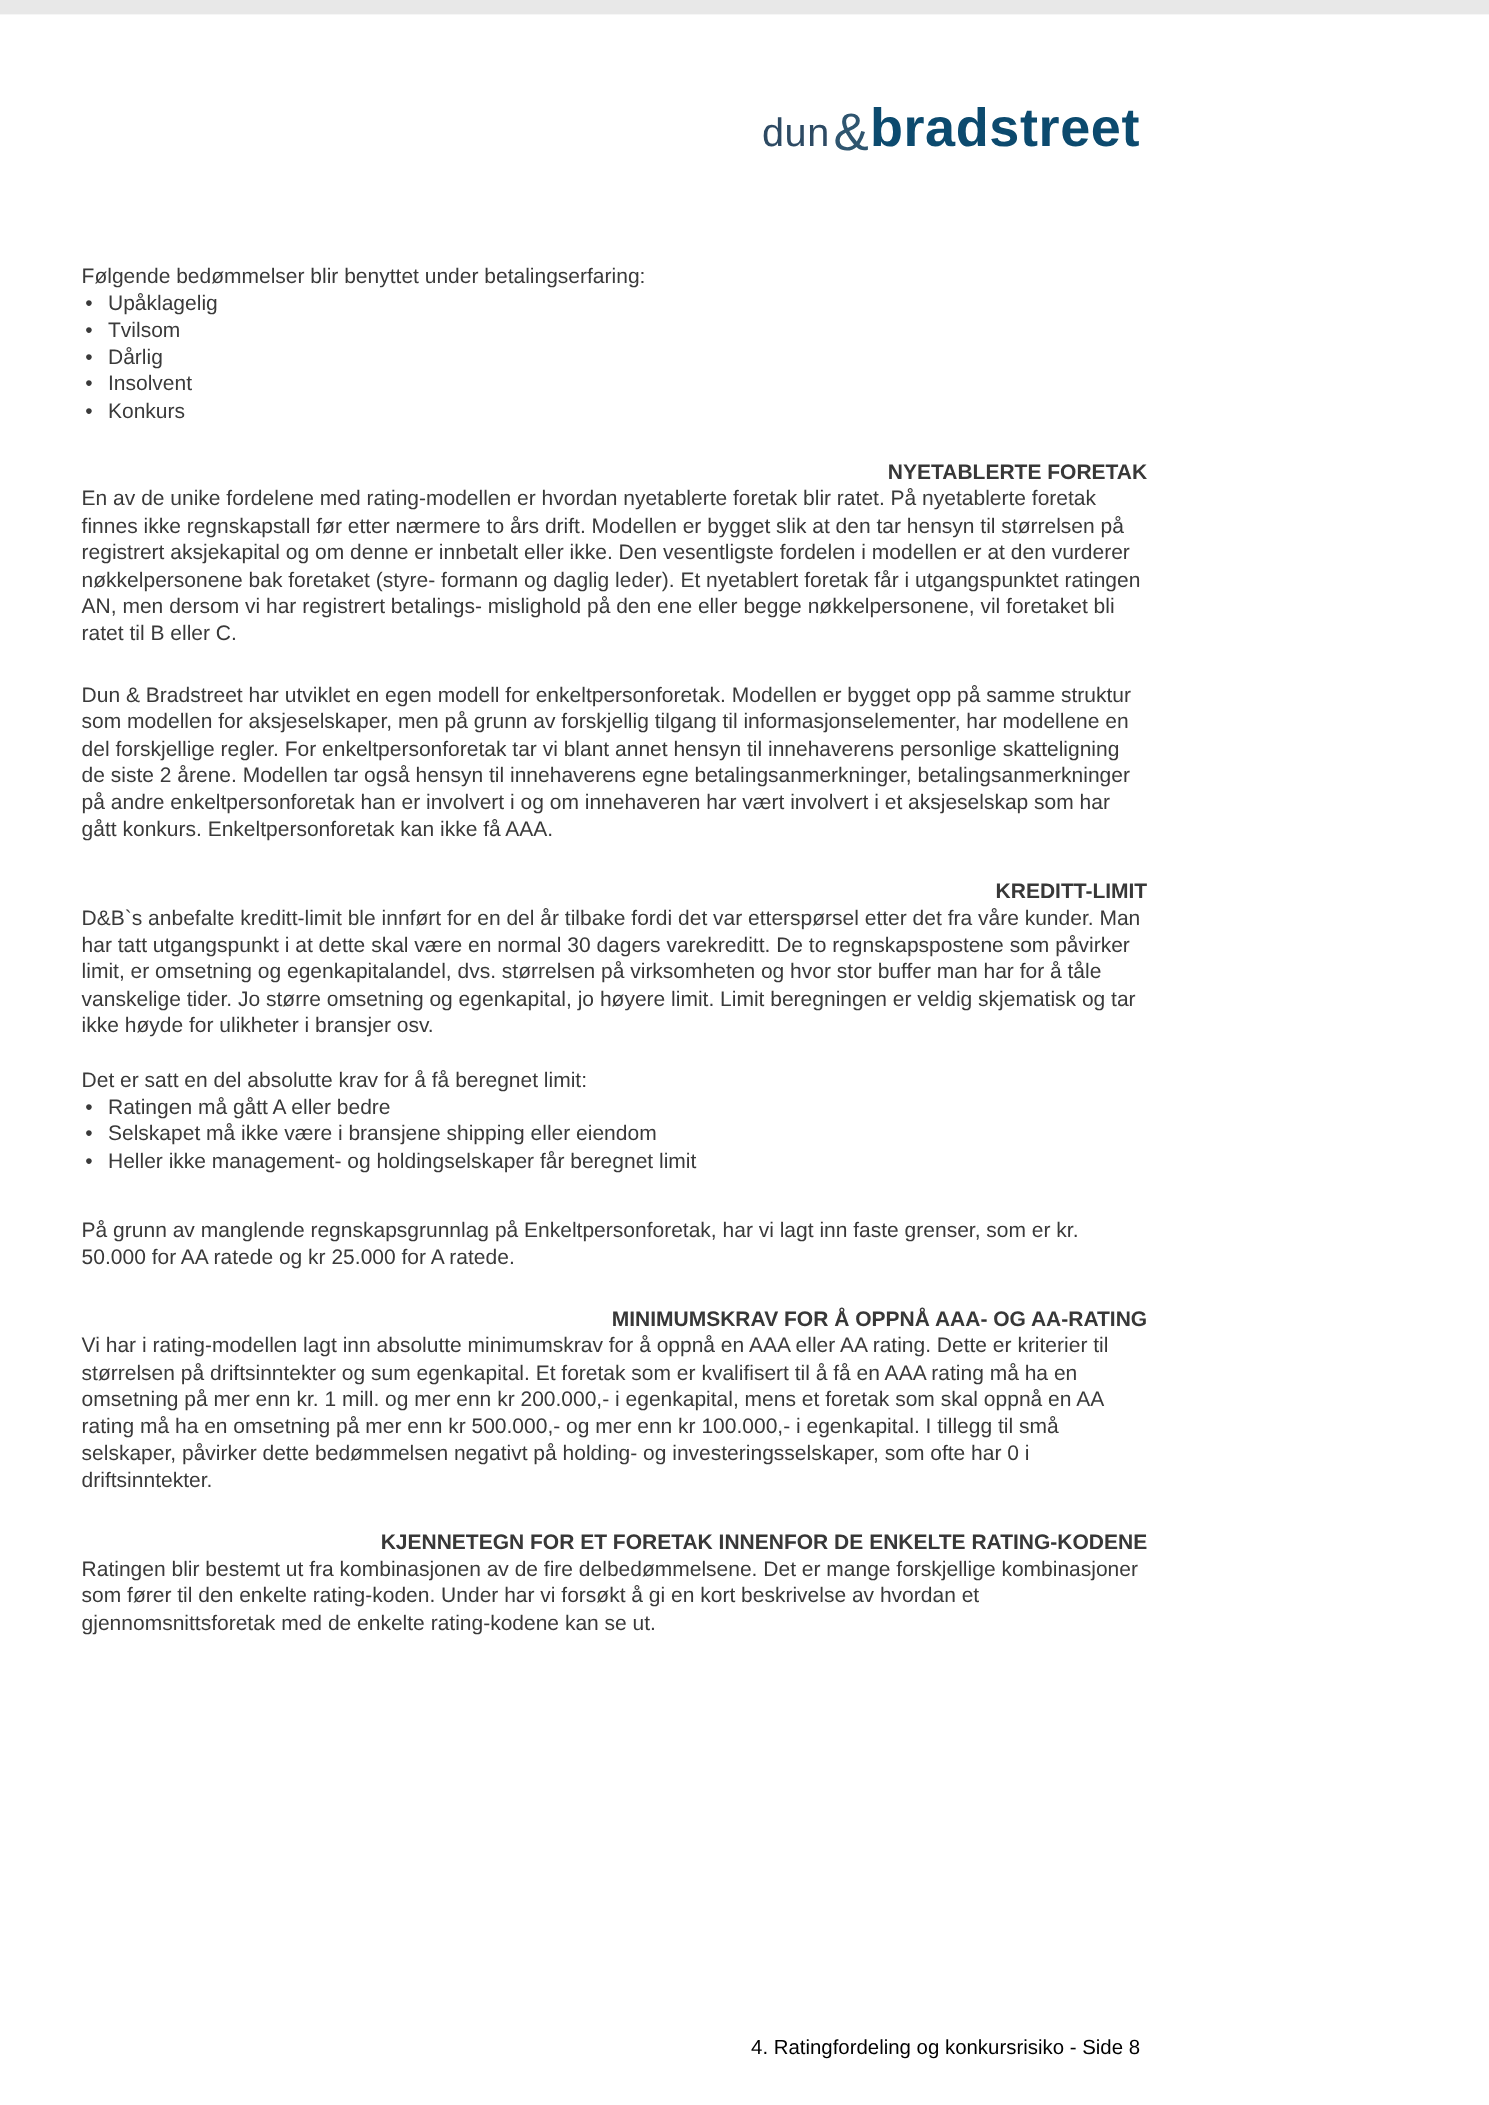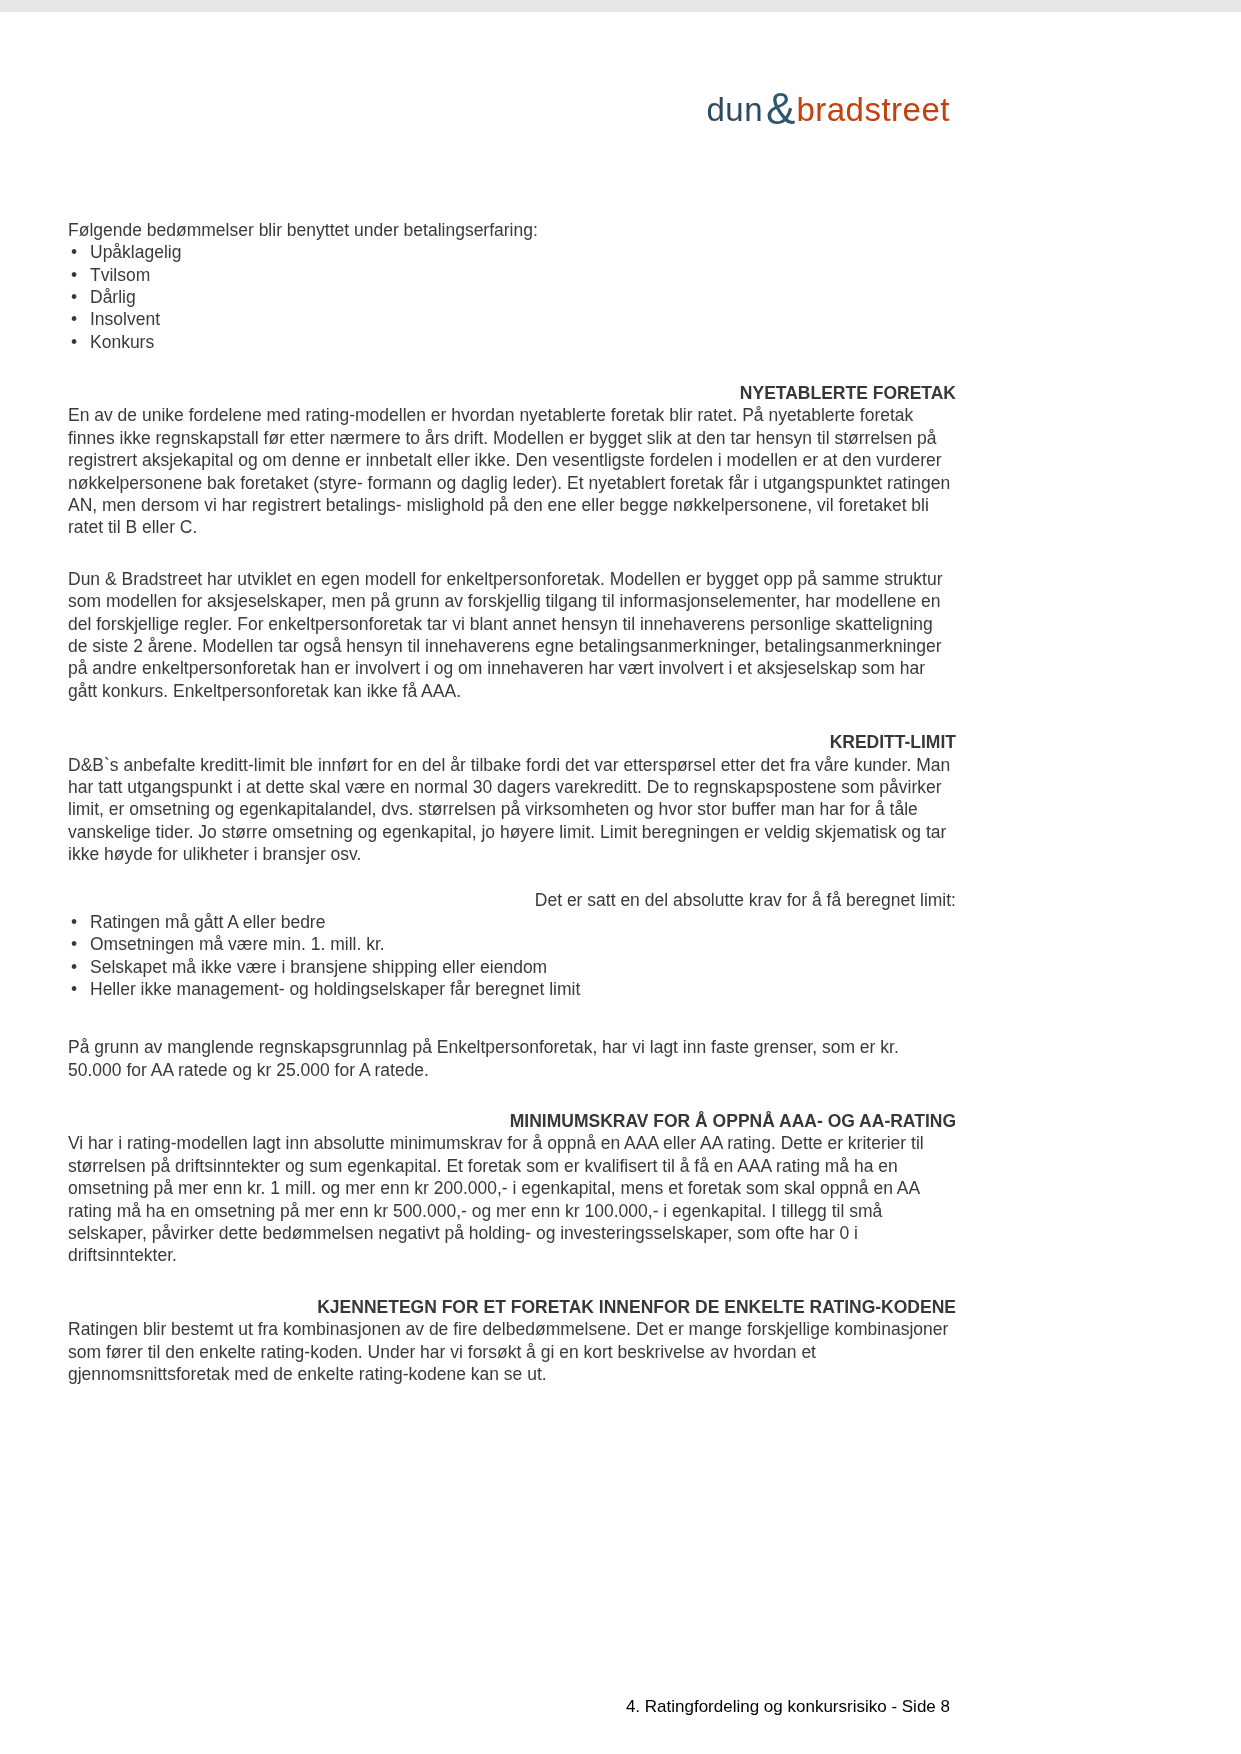--- a/index.html
+++ b/index.html
@@ -25,7 +25,7 @@
   }
   .logo .word1 { color: #2d4a63; font-size: 33px; font-weight: 400; letter-spacing: 0.5px; }
   .logo .amp  { color: #2f556f; font-size: 44px; font-weight: 400; margin: 0 1px 0 3px; position: relative; top: 3px; }
-  .logo .word2 { color: #c2410c; font-size: 33px; font-weight: 400; letter-spacing: 0.5px; }
+  .logo .word2 { color: #0c4a6e; font-size: 45px; font-weight: 700; letter-spacing: 0.5px; }
 
   
   .content {

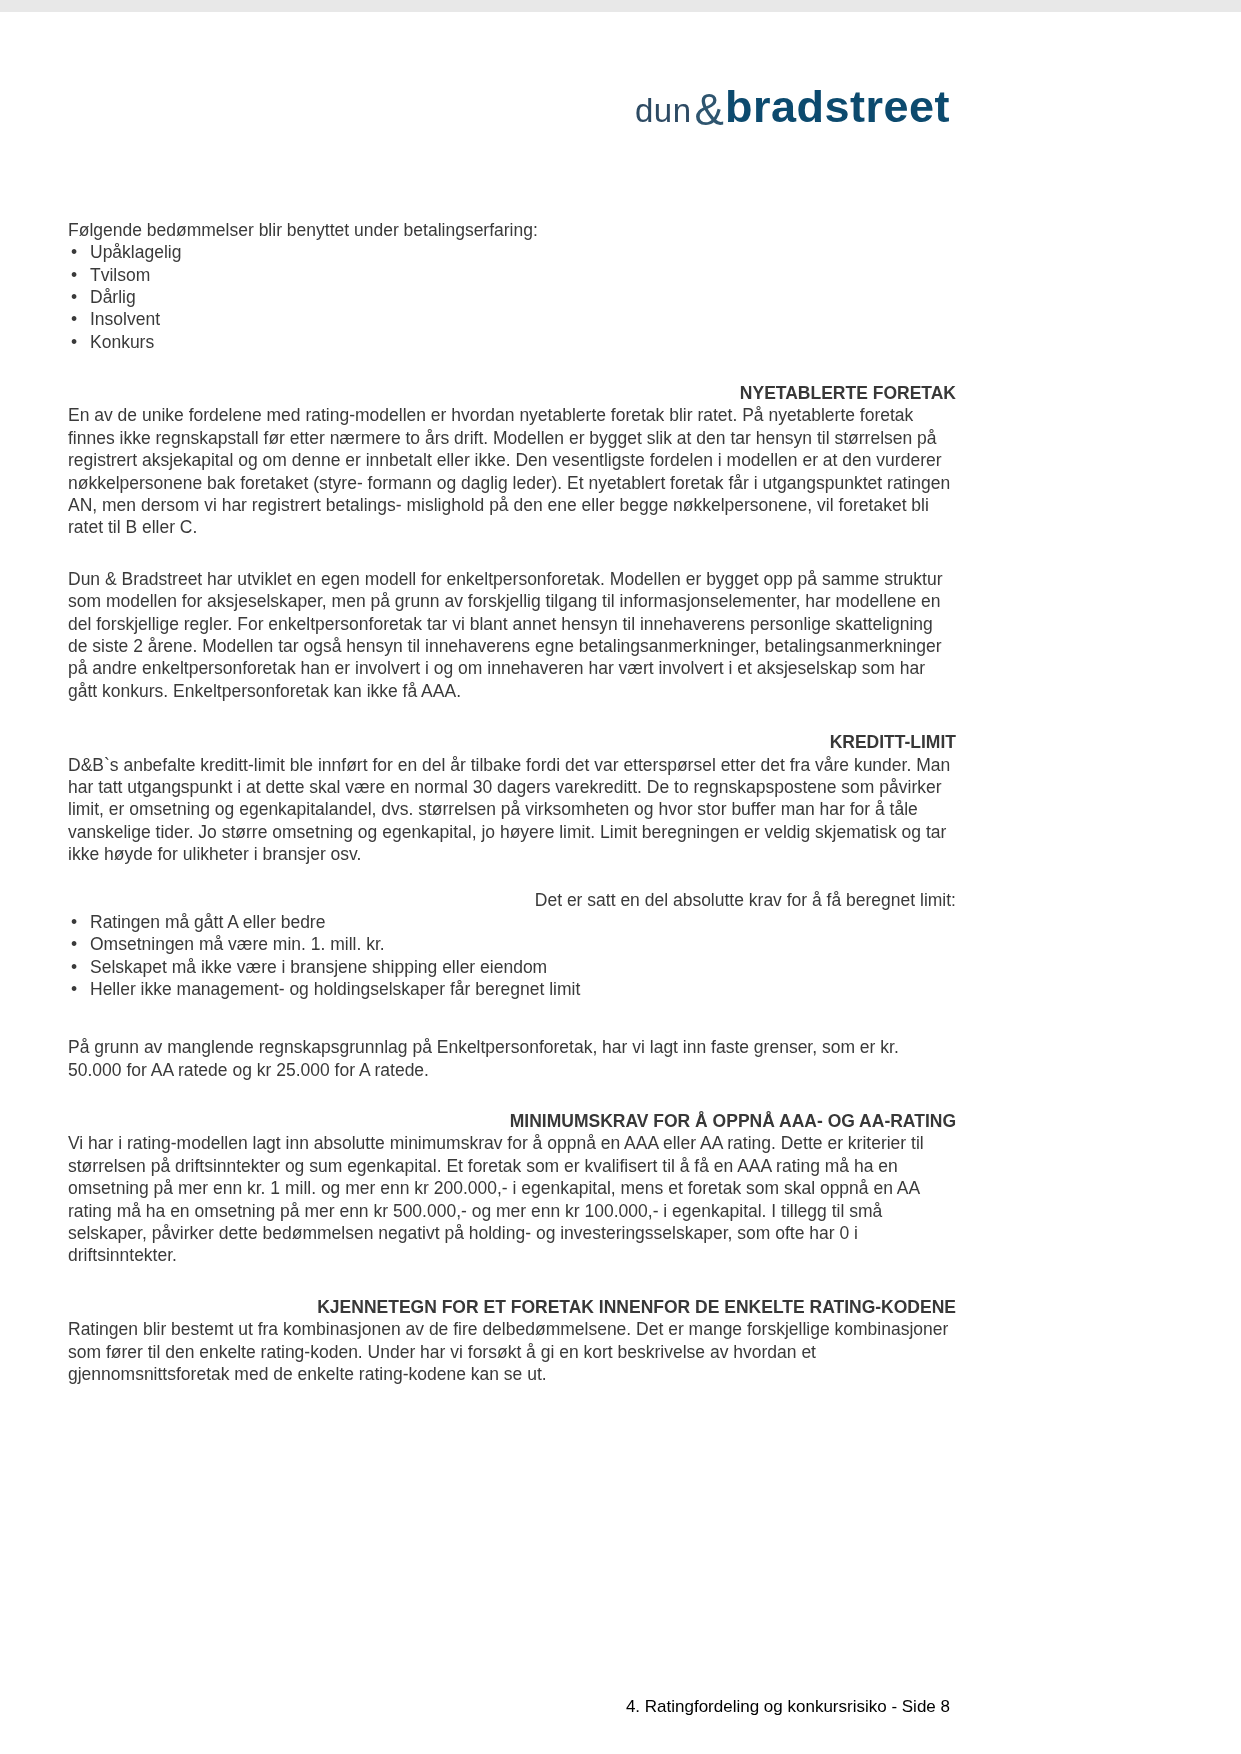--- a/index.html
+++ b/index.html
@@ -63,7 +63,7 @@
     top: 0;
     color: #3a3a3a;
   }
-  .list-lead { margin-top: 23px; text-align: right; }
+  .list-lead { margin-top: 23px; }
   .after-list { margin-top: 36px; }
 
   

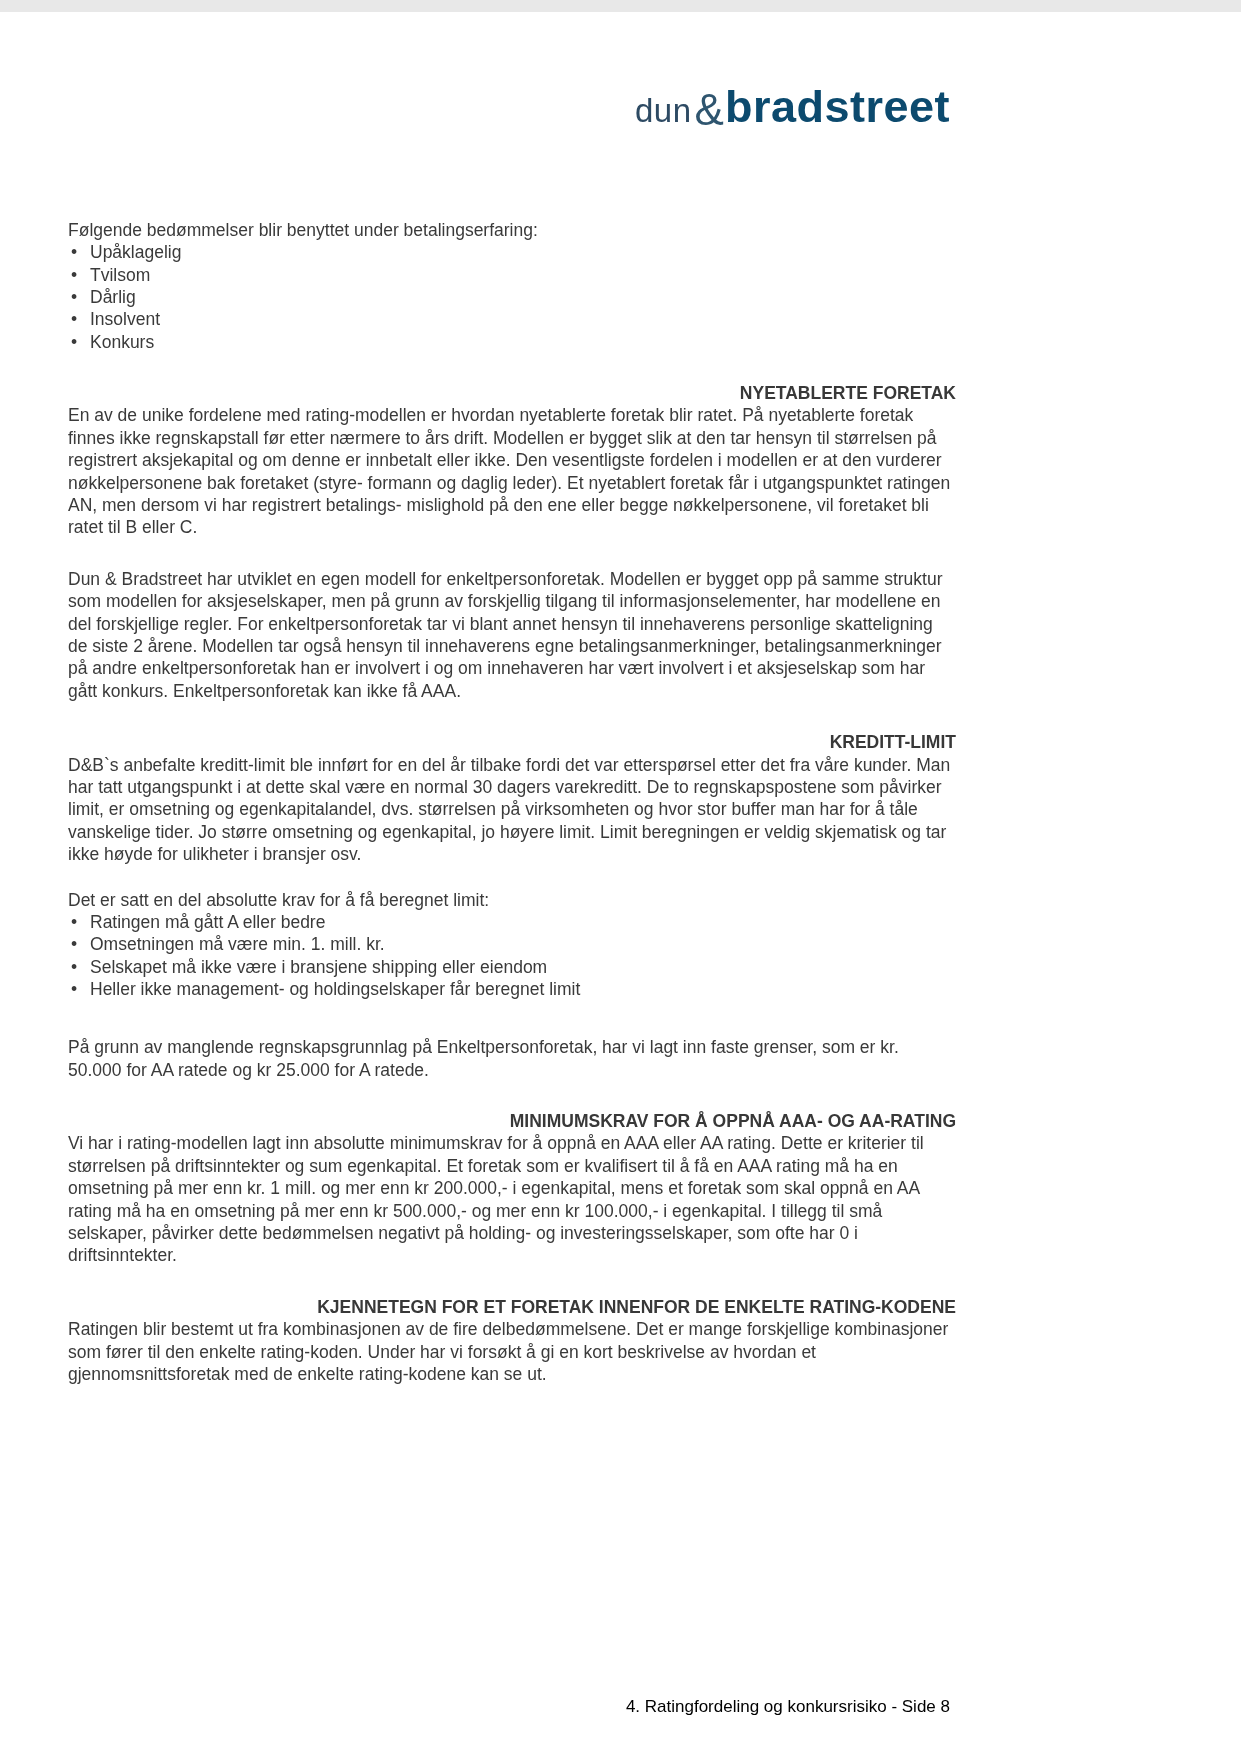--- a/index.html
+++ b/index.html
@@ -114,7 +114,6 @@
       <p class="list-lead">Det er satt en del absolutte krav for å få beregnet limit:</p>
       <ul class="bullets">
         <li>Ratingen må gått A eller bedre</li>
-        <li>Omsetningen må være min. 1. mill. kr.</li>
         <li>Selskapet må ikke være i bransjene shipping eller eiendom</li>
         <li>Heller ikke management- og holdingselskaper får beregnet limit</li>
       </ul>

